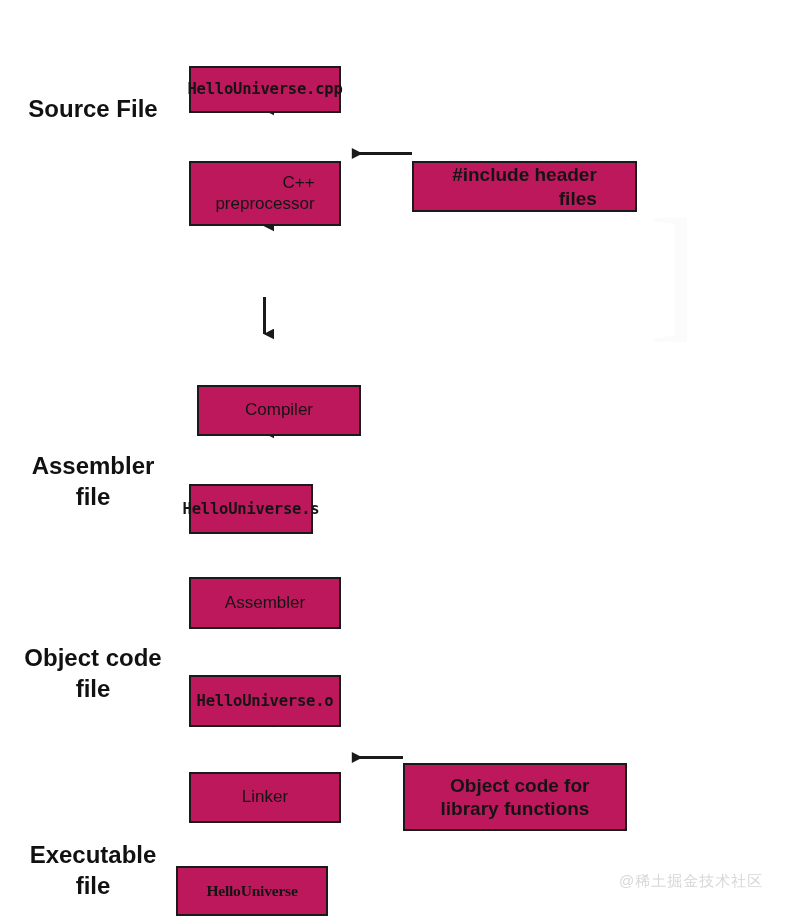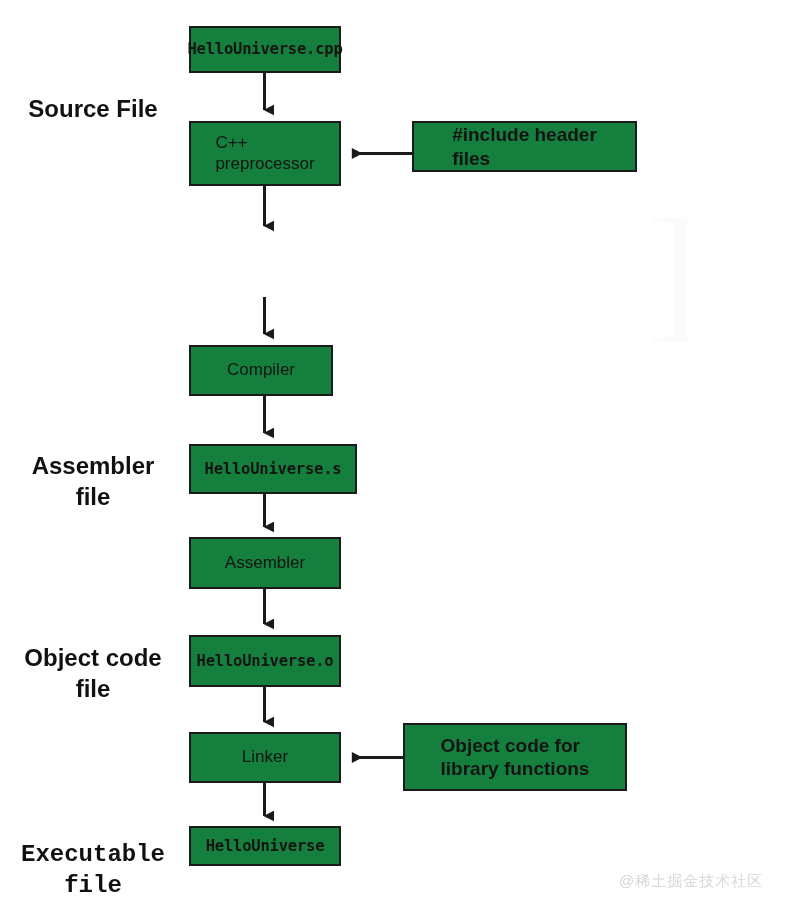--- a/index.html
+++ b/index.html
@@ -21,14 +21,15 @@
     position: absolute;
     box-sizing: border-box;
     border: 2.5px solid #1a1a1a;
-    background: #15803d;
+    background: #be185d;
     display: flex;
     align-items: center;
     justify-content: center;
-    text-align: left;
+    text-align: right;
     color: #141414;
     line-height: 1.22;
     z-index: 3;
+    margin-top: 40px;
   }
   .node.mono {
     font-family: "DejaVu Sans Mono", "Liberation Mono", monospace;

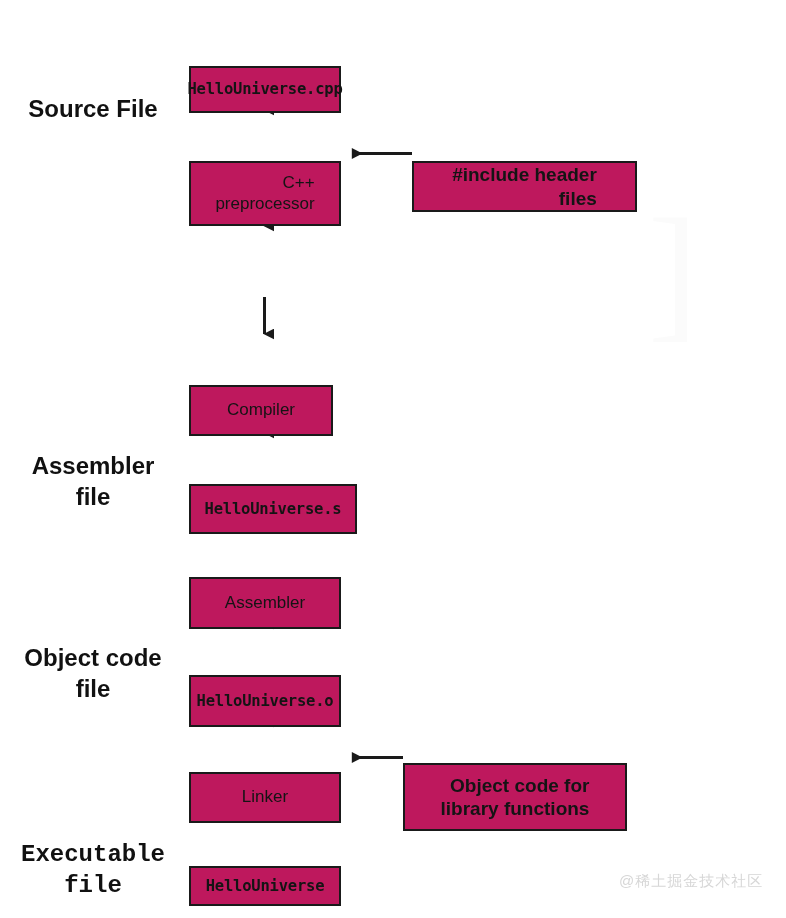--- a/index.html
+++ b/index.html
@@ -132,7 +132,7 @@
   </div>
 
 
-  <div class="node plain" style="left:189px; top:345px; width:144px; height:51px;">
+  <div class="node plain" style="left:197px; top:345px; width:164px; height:51px;">
     <span>Compiler</span>
   </div>
 

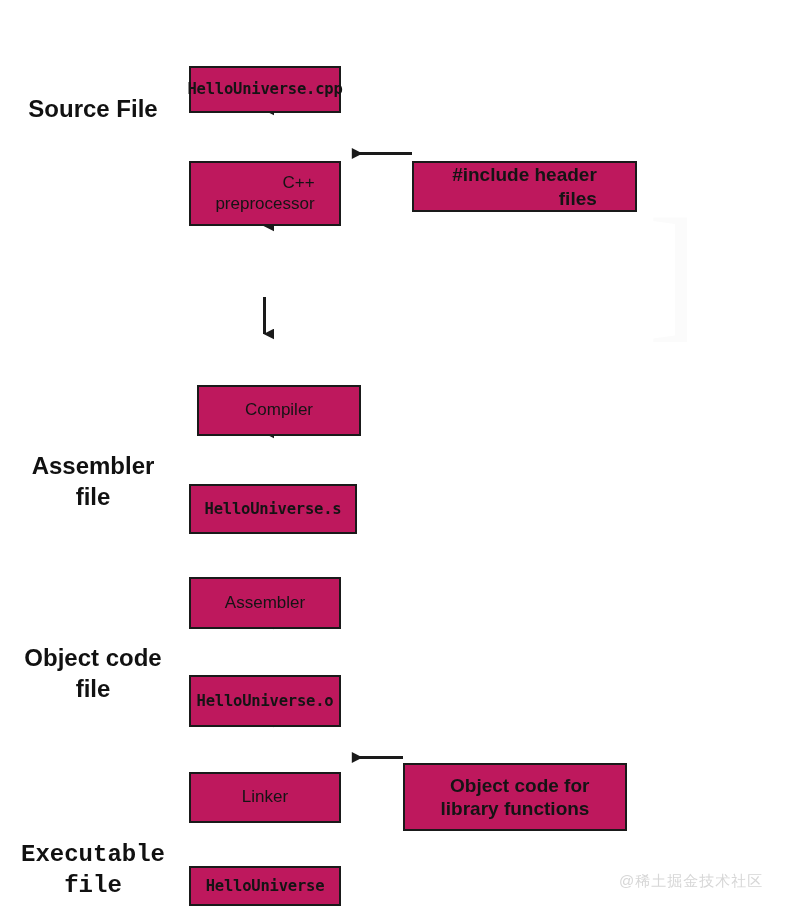--- a/index.html
+++ b/index.html
@@ -136,7 +136,7 @@
     <span>Compiler</span>
   </div>
 
-  <div class="node mono" style="left:189px; top:444px; width:168px; height:50px;">
+  <div class="node mono" style="left:189px; top:444px; width:124px; height:50px;">
     <span>HelloUniverse.s</span>
   </div>
 

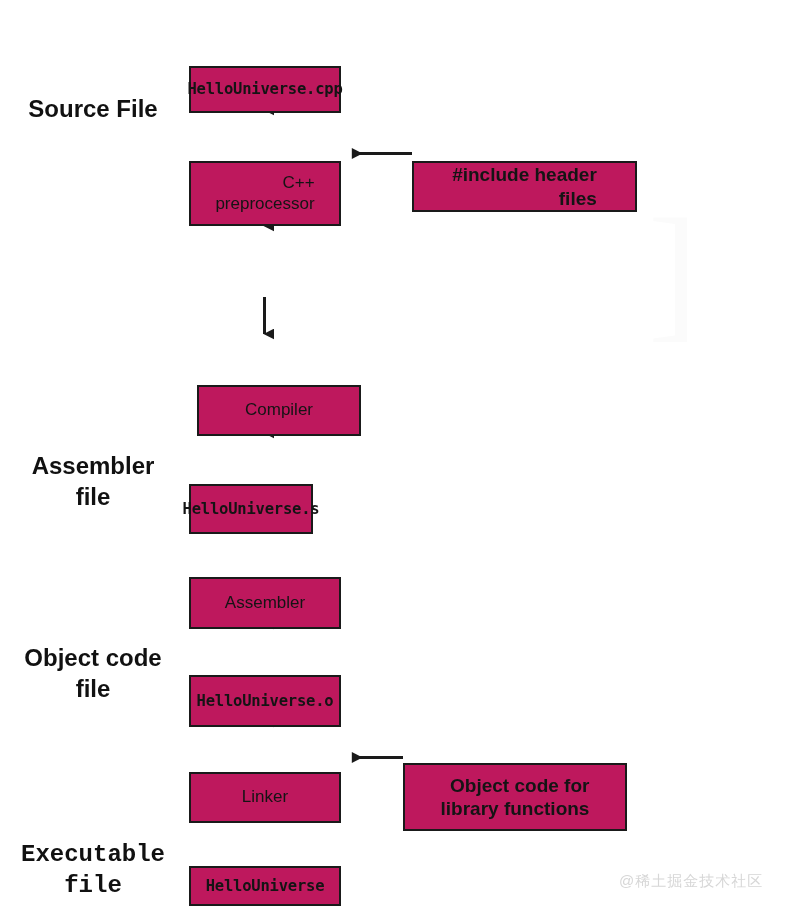--- a/index.html
+++ b/index.html
@@ -169,7 +169,7 @@
   <div class="side-label" style="left:14px; top:642px; width:158px; white-space:pre-line;">Object code
 file</div>
 
-  <div class="side-label" style="left:14px; top:839px; width:158px; white-space:pre-line;font-family:Liberation Mono, monospace;">Executable
+  <div class="side-label" style="left:14px; top:839px; width:158px; white-space:pre-line;">Executable
 file</div>
 
   <div class="watermark-text" style="left:619px; top:872px;">@稀土掘金技术社区</div>

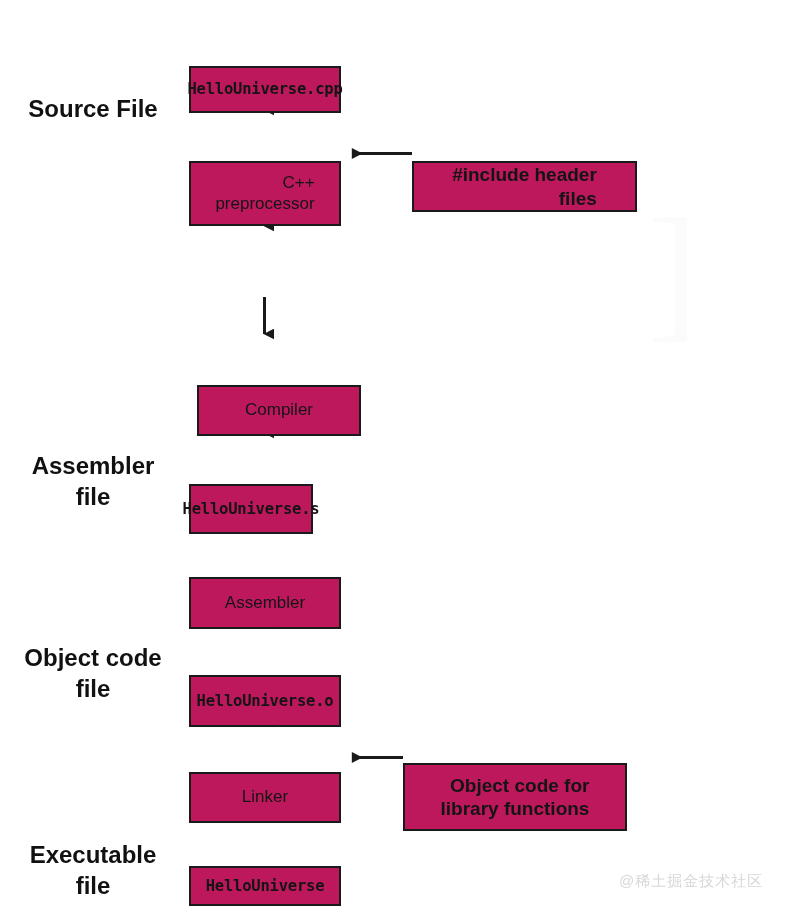--- a/index.html
+++ b/index.html
@@ -157,7 +157,7 @@
 library functions</span>
   </div>
 
-  <div class="node mono" style="left:189px; top:826px; width:152px; height:40px;">
+  <div class="node mono" style="left:176px; top:826px; width:152px; height:50px;font-family:Liberation Serif, serif;">
     <span>HelloUniverse</span>
   </div>
 

